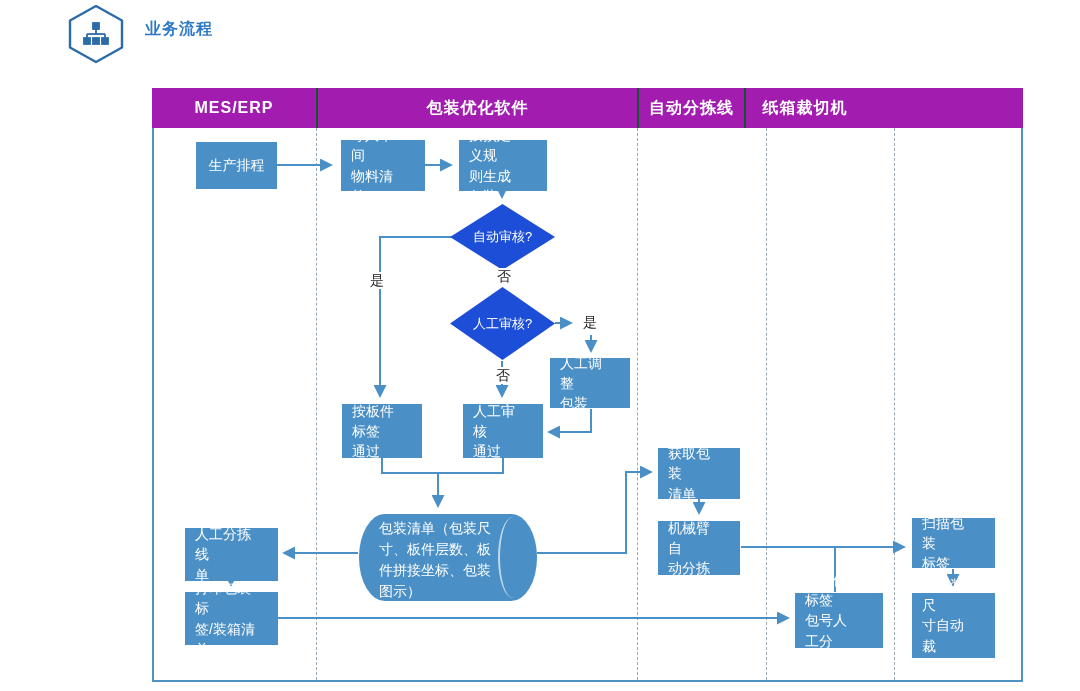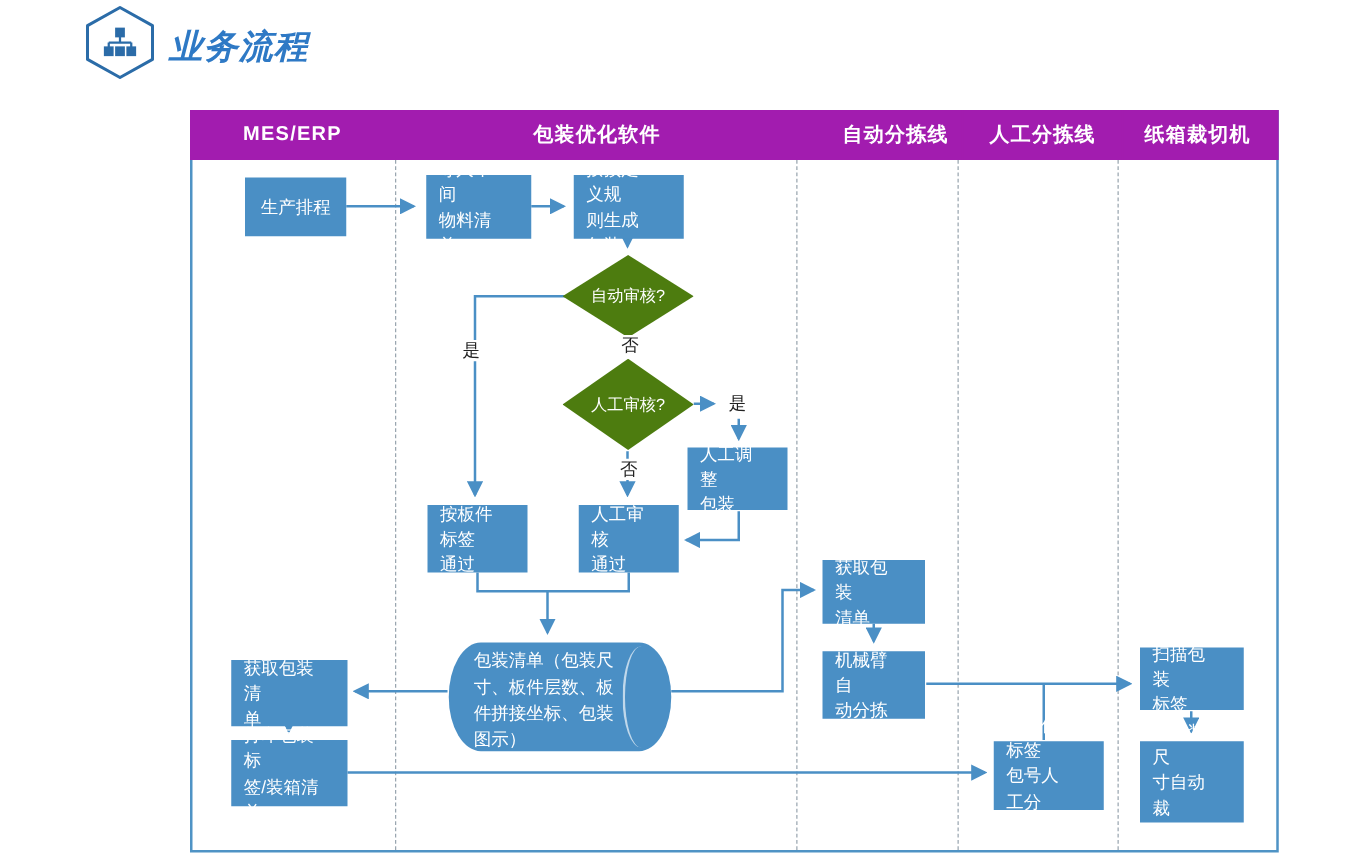--- a/index.html
+++ b/index.html
@@ -10,8 +10,8 @@
   
   .page-header { position:absolute; left:0; top:0; width:1080px; height:70px; }
   .hex-icon { position:absolute; left:65px; top:3px; }
-  .page-title { position:absolute; left:135px; top:19px; font-size:27px; font-weight:600;
-                color:#2E79C5; letter-spacing:1px;font-style:italic; }
+  .page-title { position:absolute; left:145px; top:19px; font-size:16px; font-weight:600;
+                color:#2E79C5; letter-spacing:1px; }
 
   
   .table-border { position:absolute; left:152px; top:88px; width:871px; height:594px;

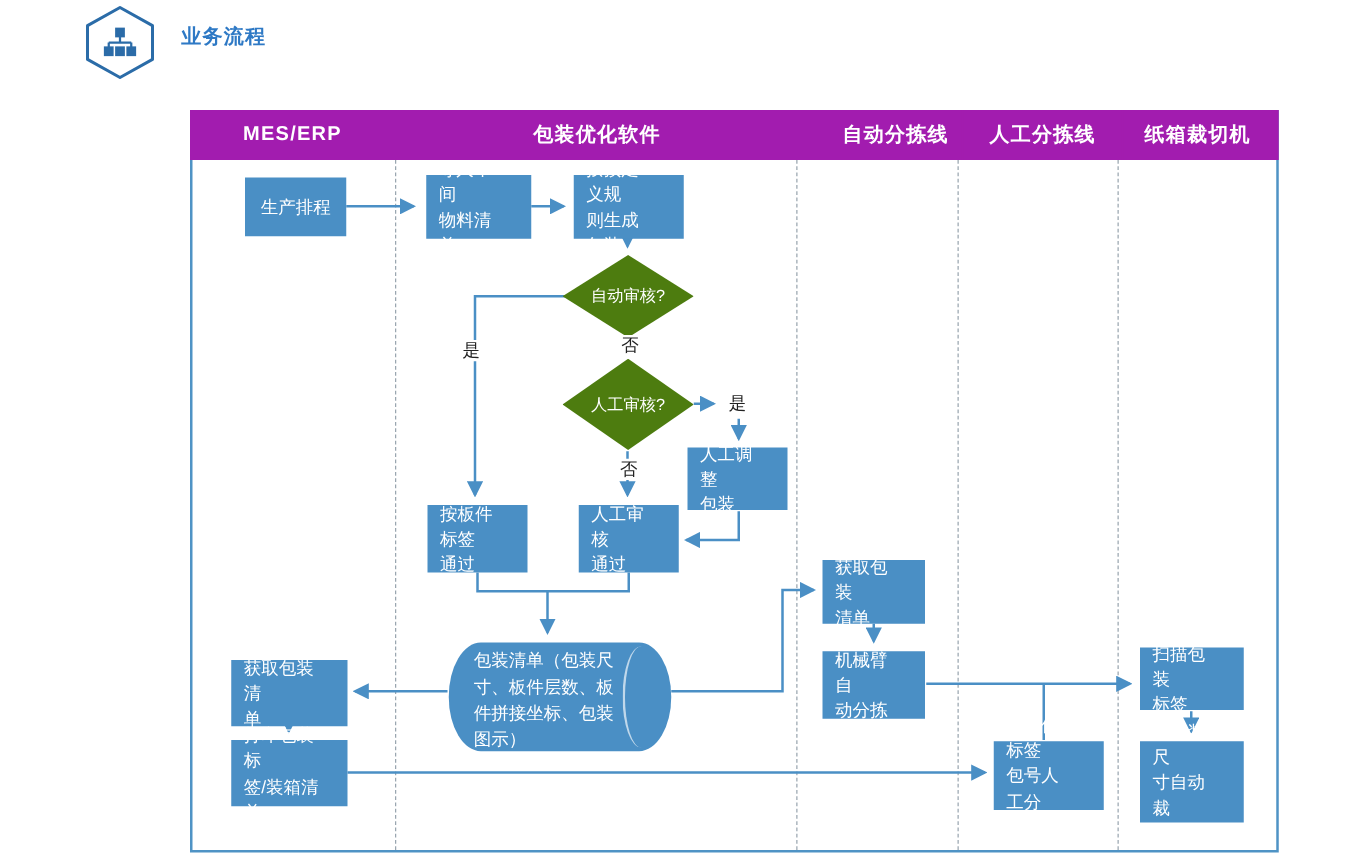--- a/index.html
+++ b/index.html
@@ -20,7 +20,7 @@
                  display:flex; background:#a21caf; z-index:1; }
   .lane-cell { display:flex; align-items:center; justify-content:center;
                color:#fff; font-size:16px; font-weight:bold; letter-spacing:1px; }
-  .lane-cell + .lane-cell { border-left:2px solid #a21caf;text-align:right; }
+  .lane-cell + .lane-cell { border-left:2px solid #14532d;text-align:right; }
   .lc0 { width:164px; } .lc1 { width:321px; } .lc2 { width:107px;margin-left:25px; }
   .lc3 { width:128px; } .lc4 { width:120px; }
   .lane-divider { position:absolute; top:128px; height:552px; width:0;

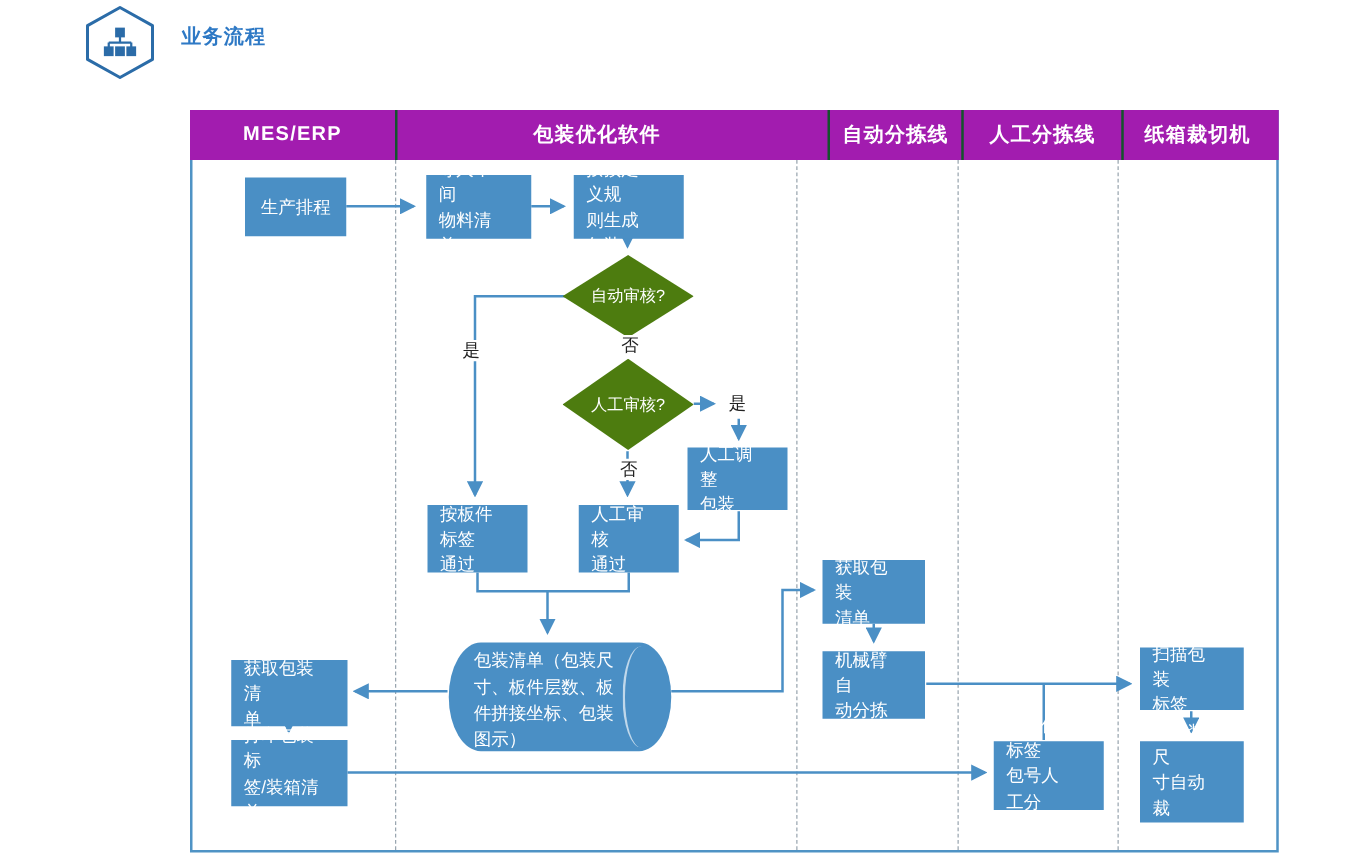--- a/index.html
+++ b/index.html
@@ -21,7 +21,7 @@
   .lane-cell { display:flex; align-items:center; justify-content:center;
                color:#fff; font-size:16px; font-weight:bold; letter-spacing:1px; }
   .lane-cell + .lane-cell { border-left:2px solid #14532d;text-align:right; }
-  .lc0 { width:164px; } .lc1 { width:321px; } .lc2 { width:107px;margin-left:25px; }
+  .lc0 { width:164px; } .lc1 { width:321px; } .lc2 { width:107px; }
   .lc3 { width:128px; } .lc4 { width:120px; }
   .lane-divider { position:absolute; top:128px; height:552px; width:0;
                   border-left:1px dashed #9AA6B0; z-index:0; }

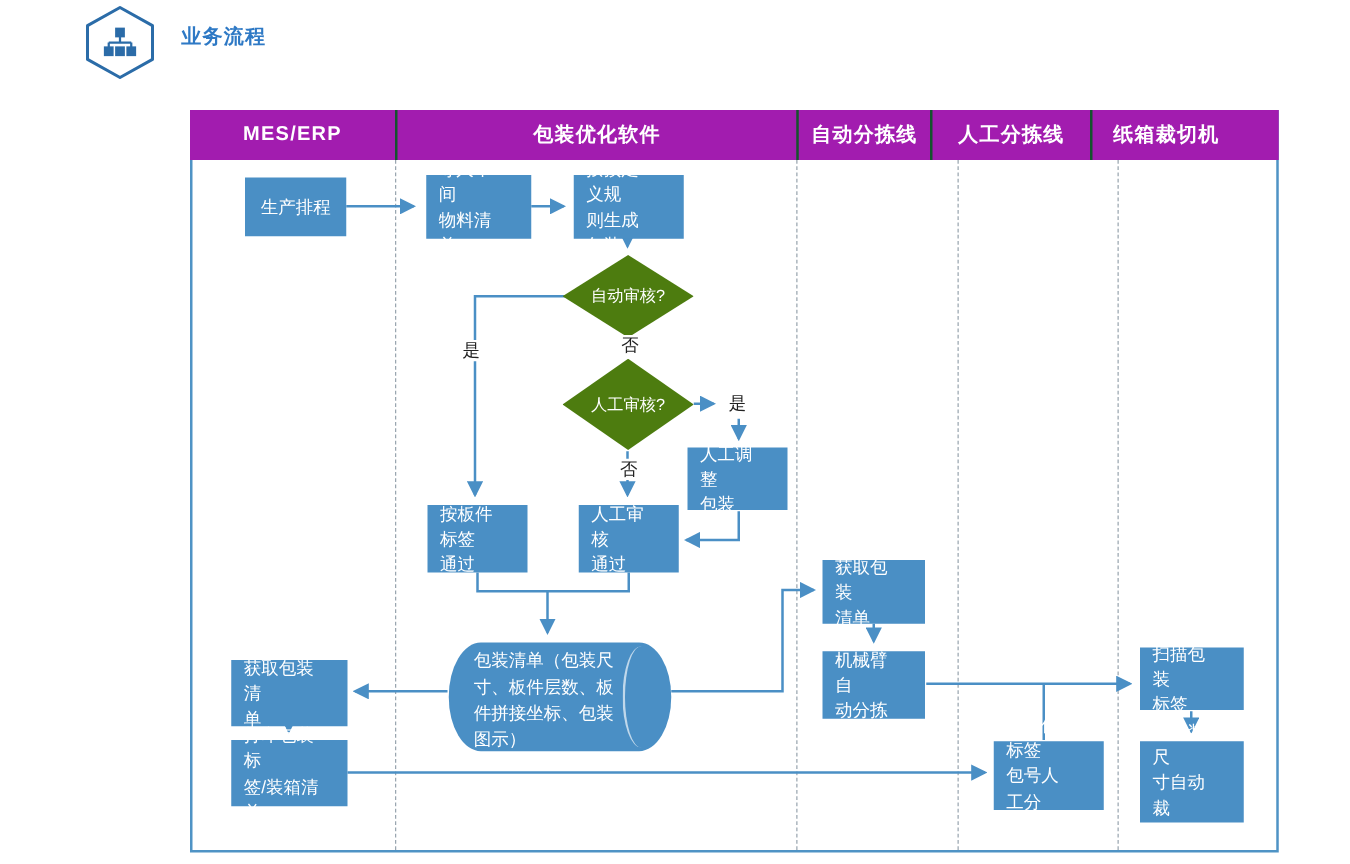--- a/index.html
+++ b/index.html
@@ -73,7 +73,6 @@
     <div class="lane-cell lc0">MES/ERP</div>
     <div class="lane-cell lc1">包装优化软件</div>
     <div class="lane-cell lc2">自动分拣线</div>
-    <div class="lane-cell lc3">人工分拣线</div>
     <div class="lane-cell lc4">纸箱裁切机</div>
   </div>
   <div class="lane-divider" style="left:316px"></div>

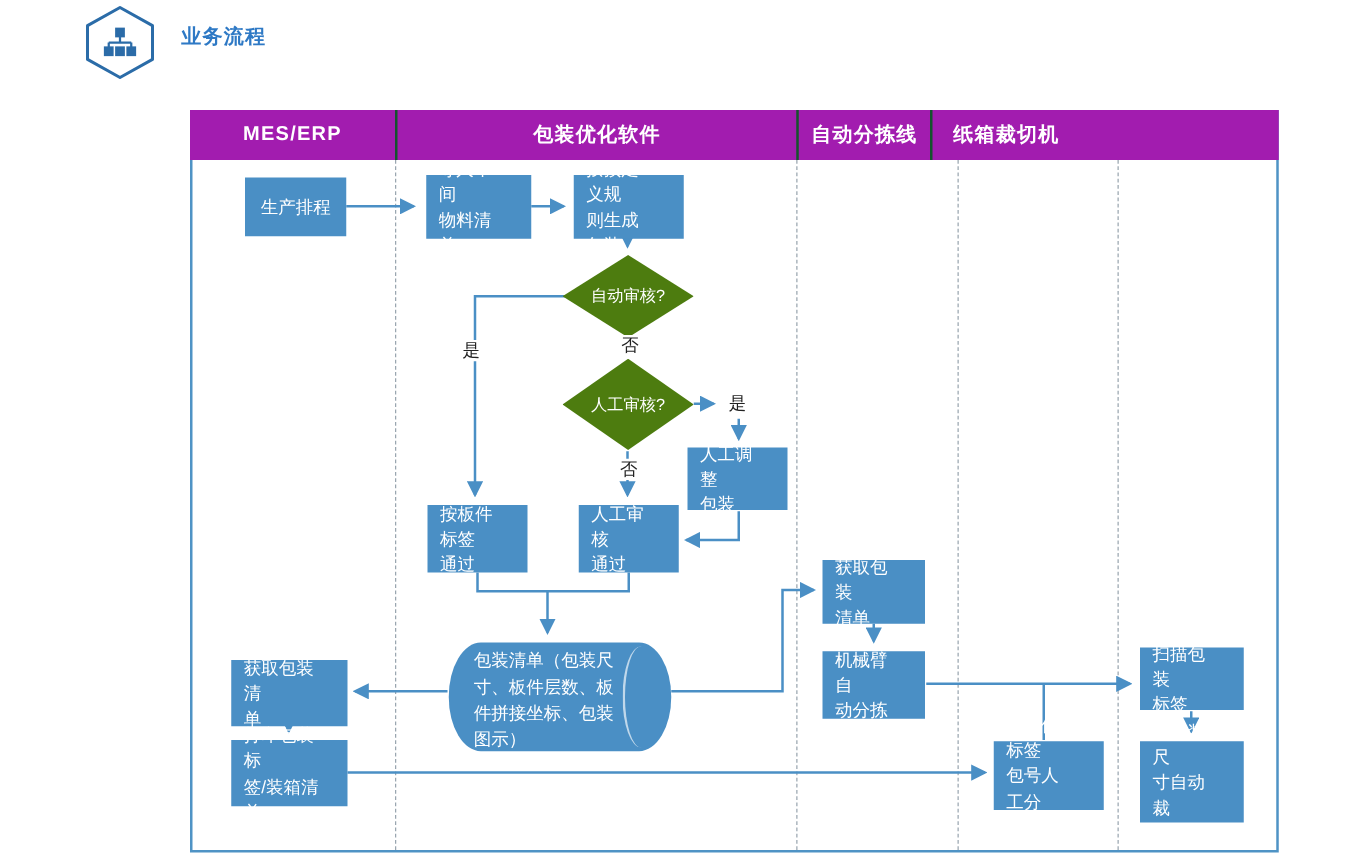--- a/index.html
+++ b/index.html
@@ -34,7 +34,7 @@
           line-height:1.45; display:flex; align-items:center; z-index:3;
           padding:4px 23px 4px 10px; white-space:pre-line; }
   .node.center { justify-content:center; padding:4px; text-align:center; }
-  .diamond { position:absolute; background:#4d7c0f; color:#fff; font-size:13px;
+  .diamond { position:absolute; background:#1d4ed8; color:#fff; font-size:13px;
              display:flex; align-items:center; justify-content:center; z-index:3;
              clip-path:polygon(50% 0,100% 50%,50% 100%,0 50%); text-align:center; }
   .cylinder { position:absolute; background:#4A8FC5; color:#fff; font-size:14px;

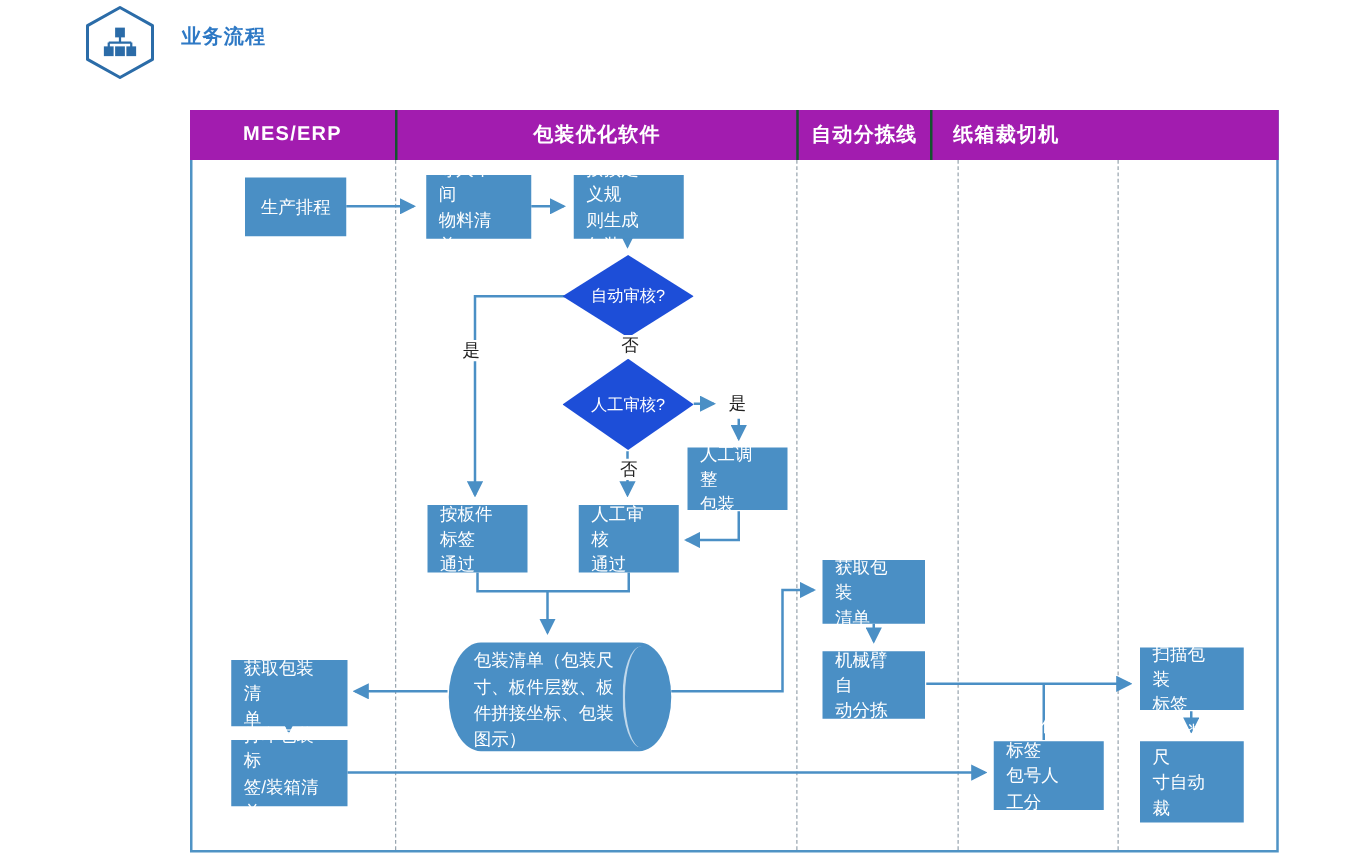--- a/index.html
+++ b/index.html
@@ -126,7 +126,7 @@
 寸、板件层数、板
 件拼接坐标、包装
 图示）</div>
-  <div class="node" style="left:185px;top:528px;width:93px;height:53px">获取包装清
+  <div class="node" style="left:185px;top:528px;width:93px;height:53px">人工分拣线
 单</div>
   <div class="node" style="left:185px;top:592px;width:93px;height:53px">打印包装标
 签/装箱清单</div>

